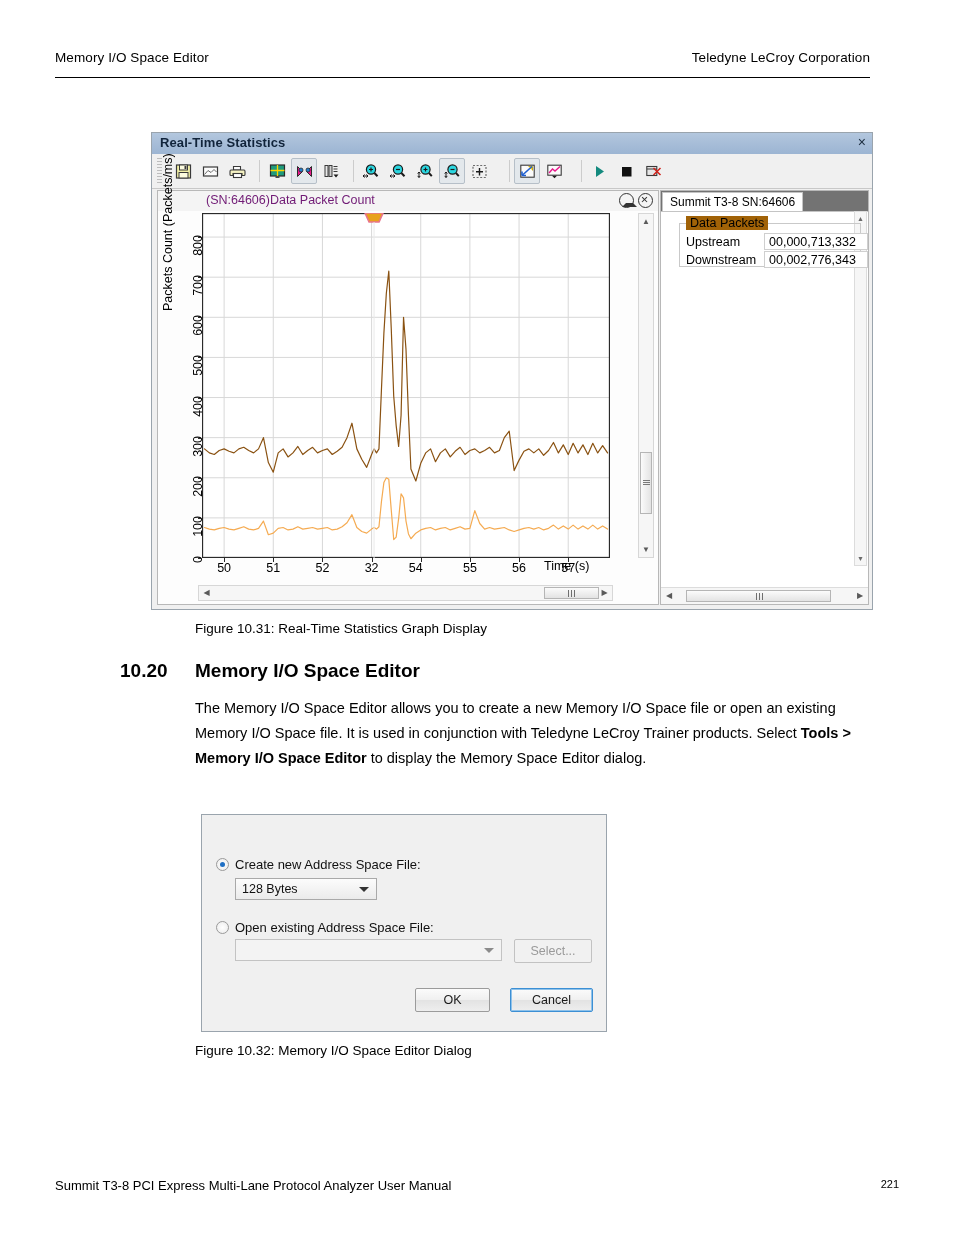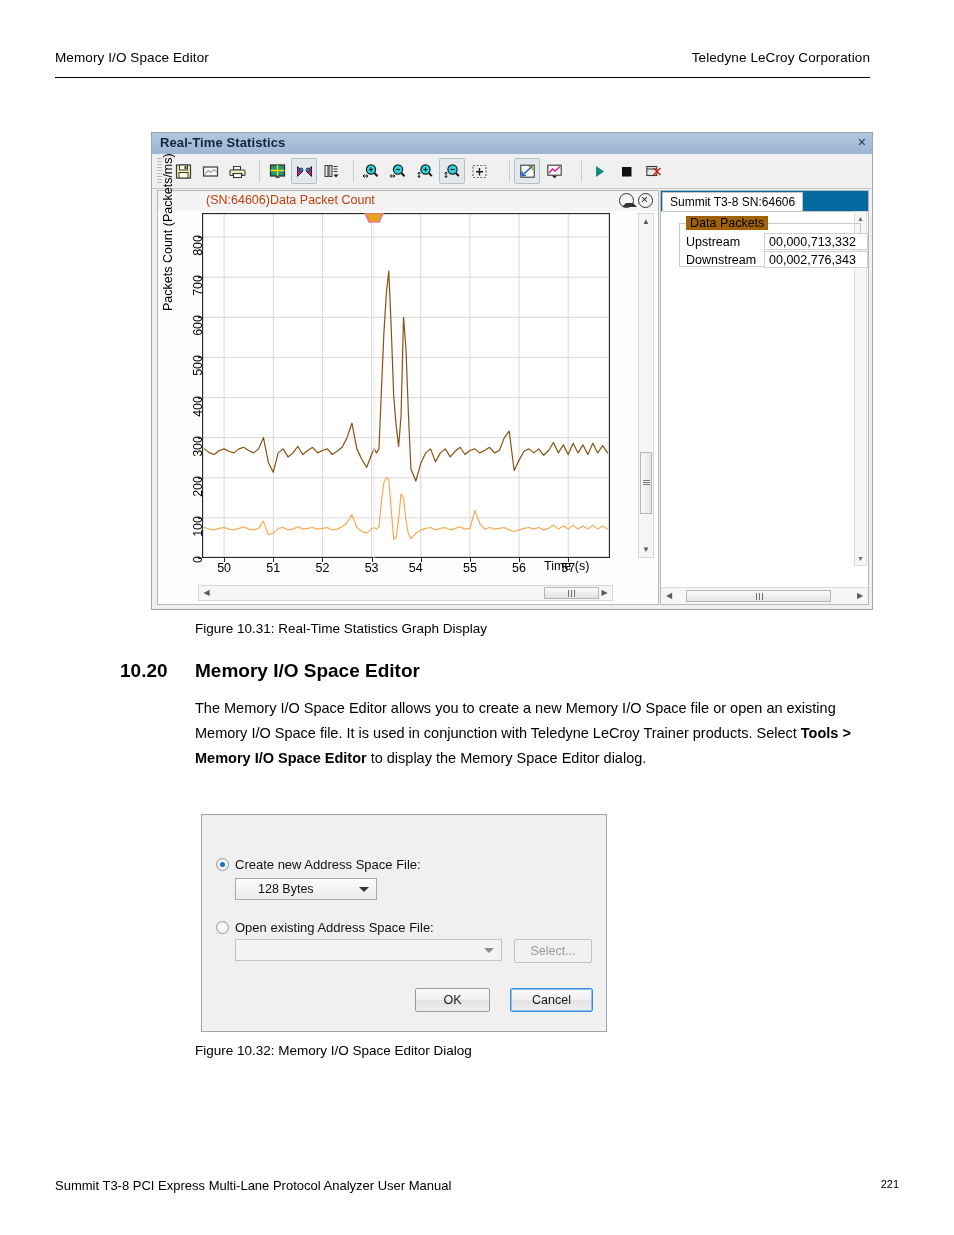--- a/index.html
+++ b/index.html
@@ -62,7 +62,7 @@
     position:absolute;left:0;top:0;right:0;height:20px;background:#f4f4f4;
   }
   .chart-head-title{
-    position:absolute;left:48px;top:2px;font-size:12.5px;color:#c2410c;
+    position:absolute;left:48px;top:2px;font-size:12.5px;color:#701a75;
   }
   .chart-head-icons{position:absolute;right:5px;top:2px;display:flex;gap:4px;}
   .hicon{width:13px;height:13px;border-radius:50%;border:1.2px solid #333;position:relative;cursor:pointer;}

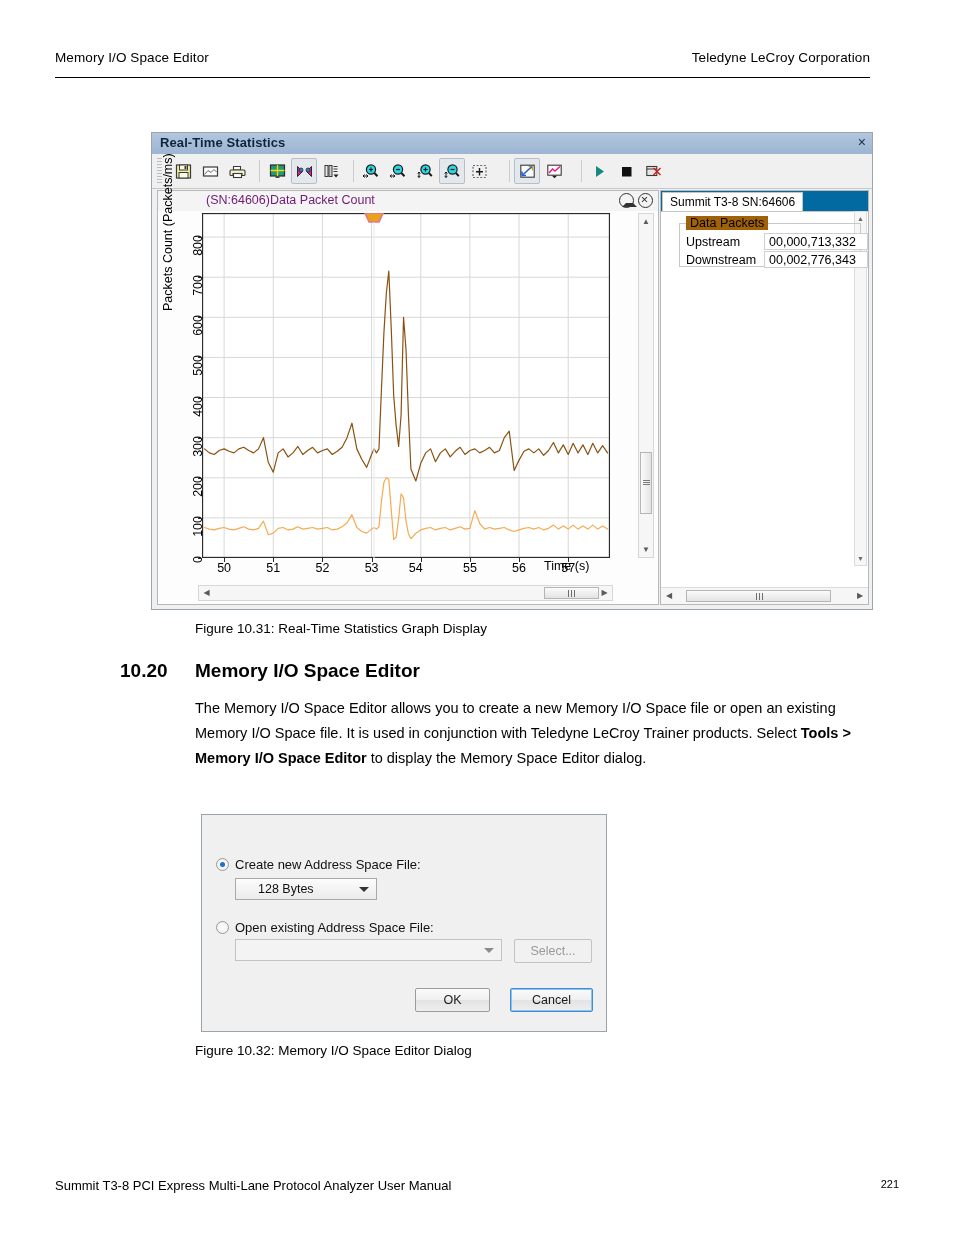--- a/index.html
+++ b/index.html
@@ -127,7 +127,7 @@
     position:absolute;left:508px;top:57px;width:209px;height:415px;
     background:#ffffff;border:1px solid #b8b8b8;box-sizing:border-box;
   }
-  .tabstrip{position:absolute;left:0;top:0;right:0;height:20px;background:#0369a1;border-bottom:1px solid #c4c4c4;}
+  .tabstrip{position:absolute;left:0;top:0;right:0;height:20px;background:#737373;border-bottom:1px solid #c4c4c4;}
   .tab{
     position:absolute;left:1px;top:1px;height:19px;padding:2px 7px 0 7px;
     background:#ffffff;border:1px solid #c4c4c4;border-bottom:none;box-sizing:border-box;

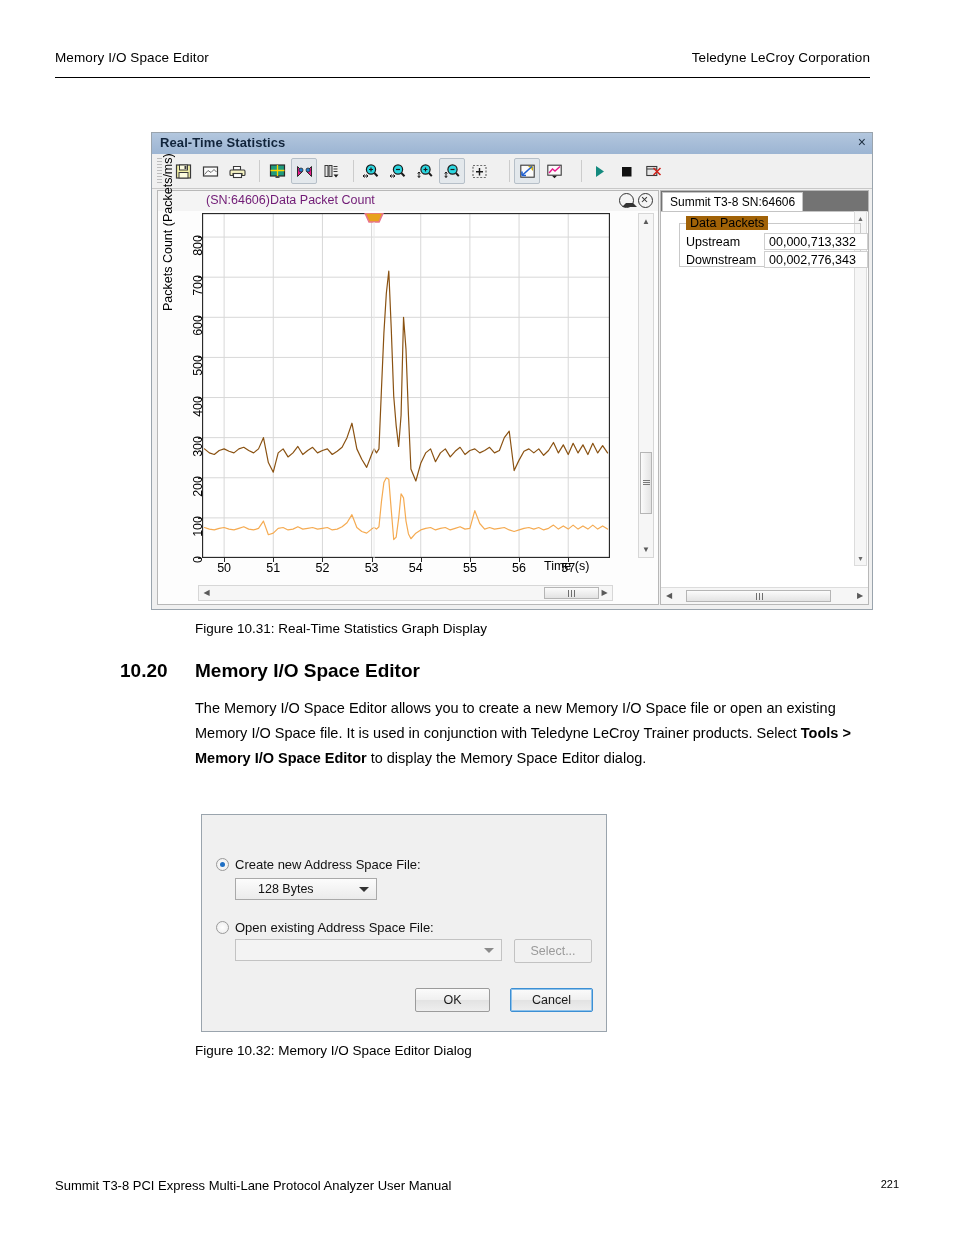--- a/index.html
+++ b/index.html
@@ -489,7 +489,7 @@
         <div style="position: absolute; background: rgb(42, 42, 42); width: 1px; height: 4px; left: 115.277px; top: 367px;"></div>
         <div style="position: absolute; font-size: 12.5px; text-align: center; width: 24px; left: 152.434px; top: 370px;">52</div>
         <div style="position: absolute; background: rgb(42, 42, 42); width: 1px; height: 4px; left: 164.434px; top: 367px;"></div>
-        <div style="position: absolute; font-size: 12.5px; text-align: center; width: 24px; left: 201.59px; top: 370px;">53</div>
+        <div style="position: absolute; font-size: 12.5px; text-align: center; width: 24px; left: 201.59px; top: 370px;">32</div>
         <div style="position: absolute; background: rgb(42, 42, 42); width: 1px; height: 4px; left: 213.59px; top: 367px;"></div>
         <div style="position: absolute; font-size: 12.5px; text-align: left; width: 24px; left: 250.747px; top: 370px;">54</div>
         <div style="position: absolute; background: rgb(42, 42, 42); width: 1px; height: 4px; left: 262.747px; top: 367px;"></div>

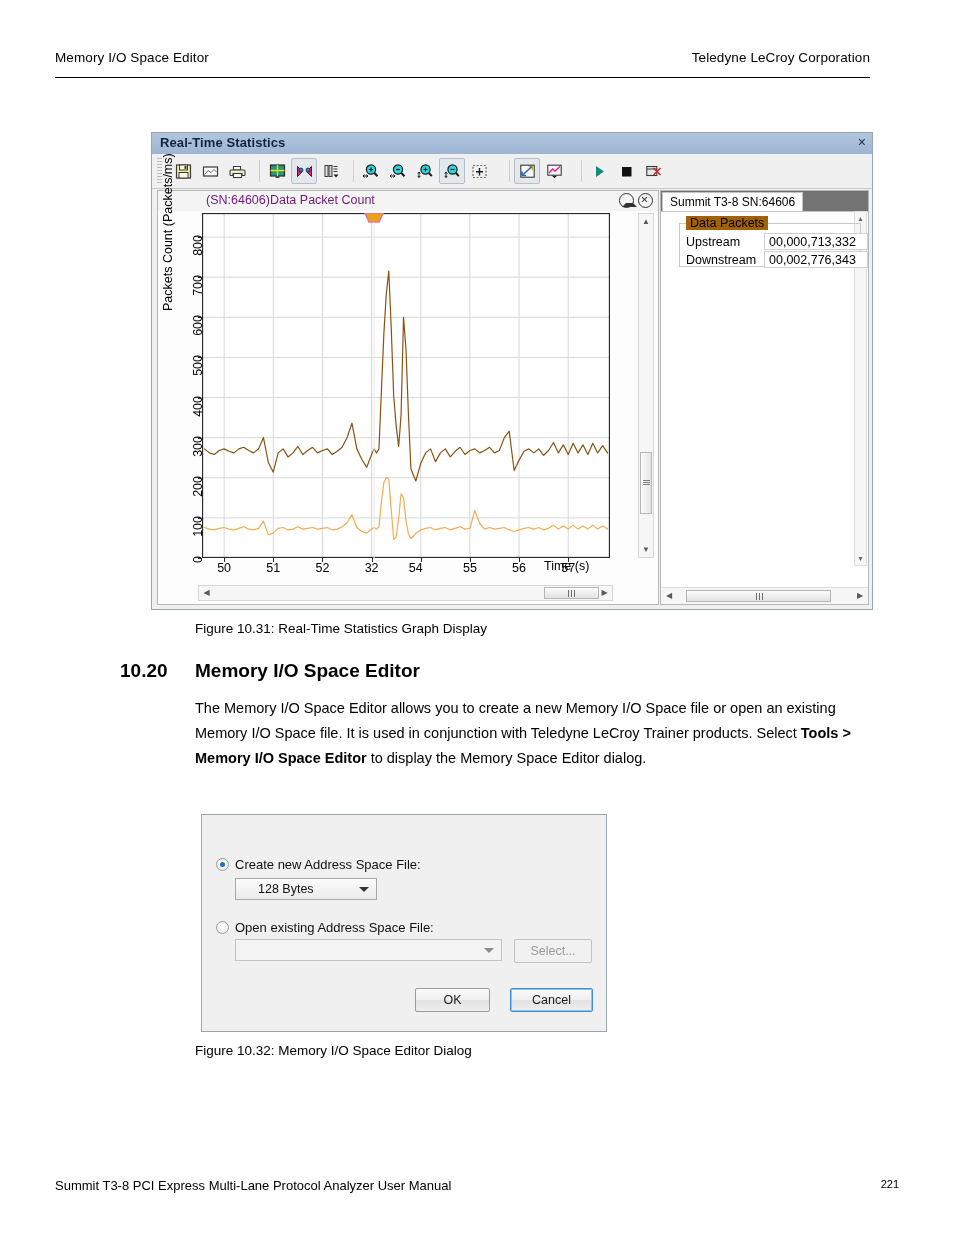--- a/index.html
+++ b/index.html
@@ -213,7 +213,7 @@
     border:1px solid #a9a9a9;display:flex;align-items:center;cursor:pointer;
   }
   .combo.plain{background:#f3f3f3;border:1px solid #c3c3c3;}
-  .combo-text{font-size:12.5px;padding-left:6px;color:#111;margin-left:16px;}
+  .combo-text{font-size:12.5px;padding-left:6px;color:#111;}
   .combo-arrow{
     position:absolute;right:7px;top:8px;width:0;height:0;
     border-left:5px solid transparent;border-right:5px solid transparent;border-top:5px solid #333;

